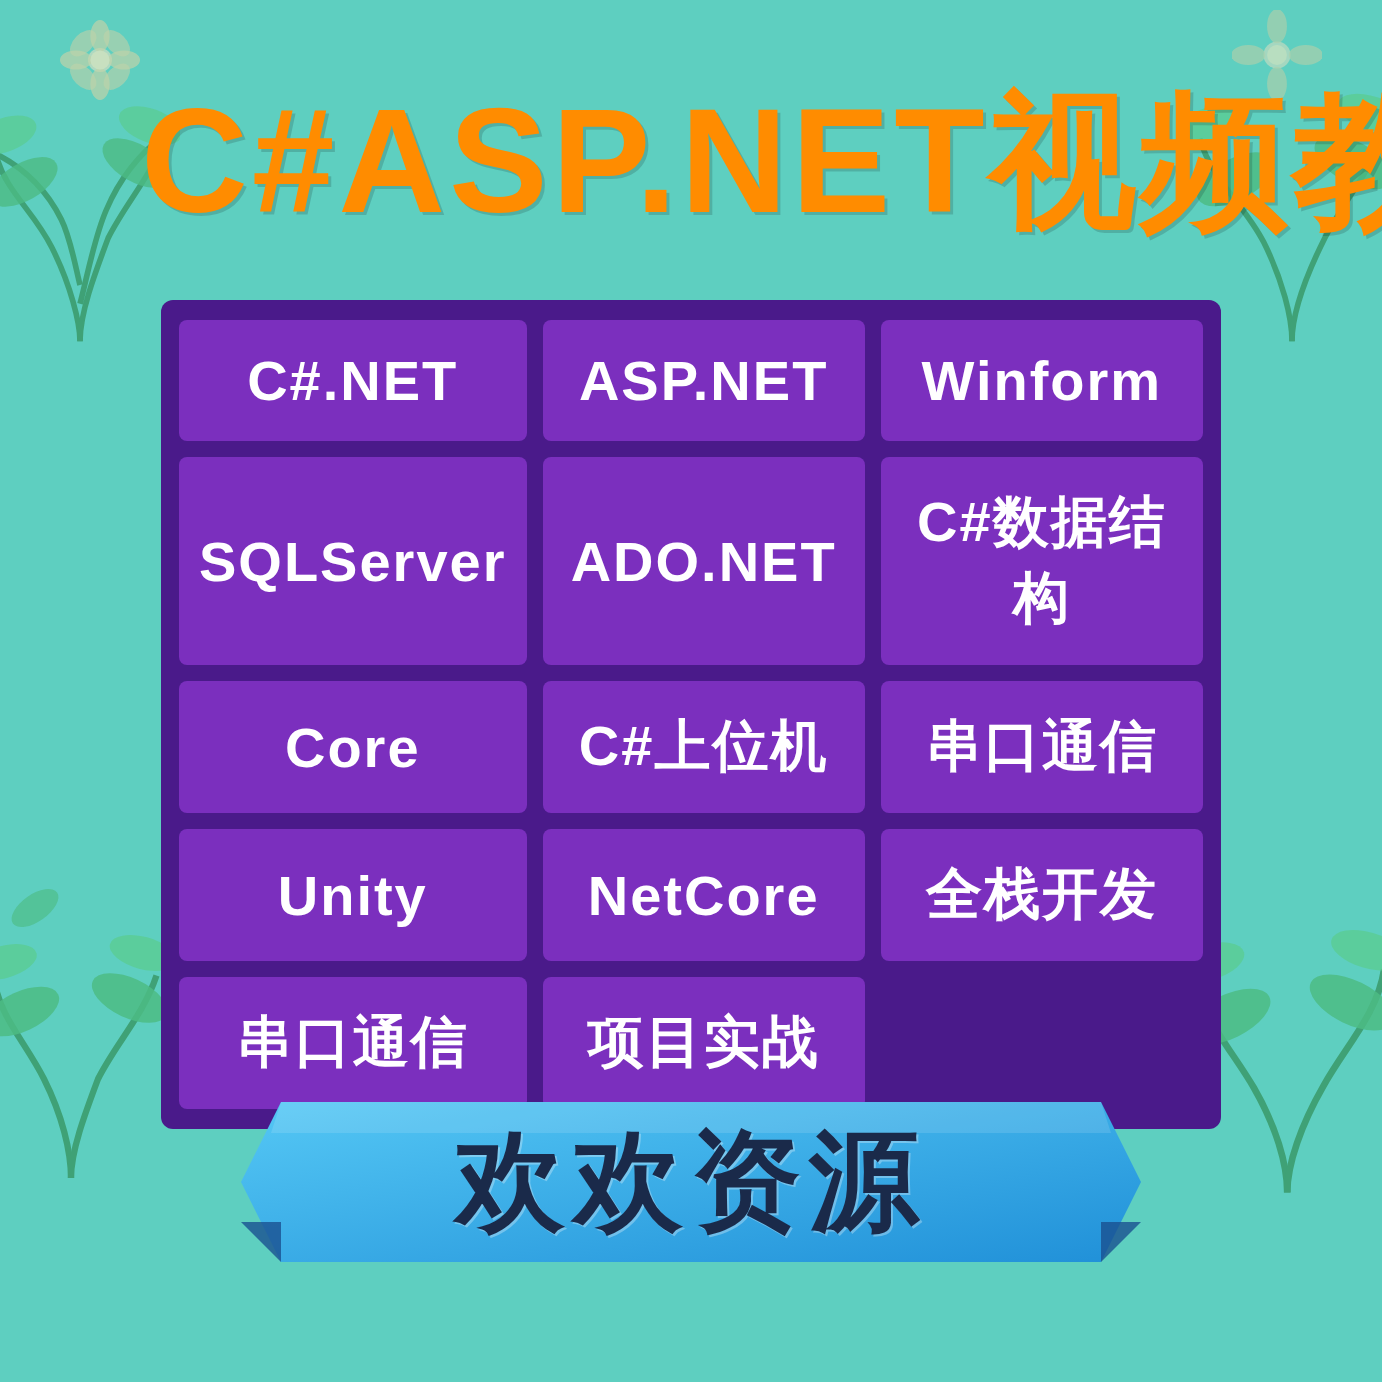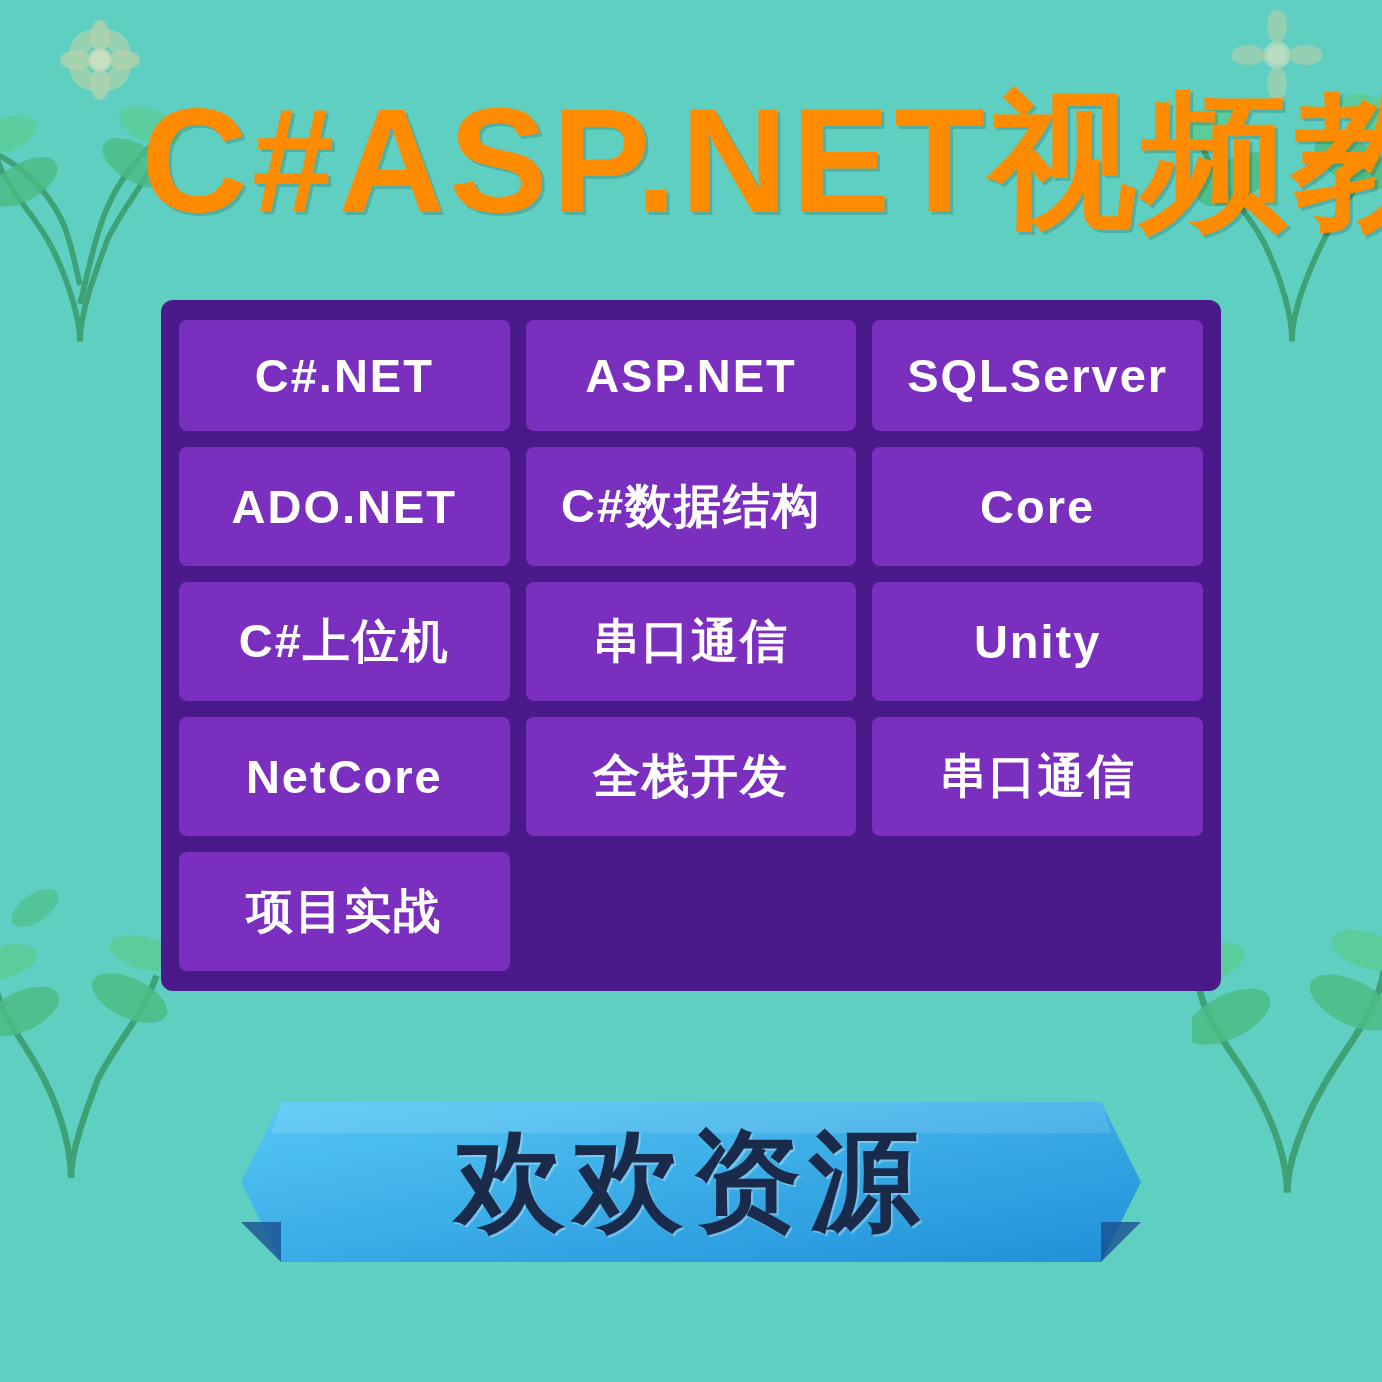--- a/index.html
+++ b/index.html
@@ -114,7 +114,7 @@
       padding: 28px 20px;
       text-align: center;
       color: white;
-      font-size: 47px;
+      font-size: 56px;
       font-weight: 700;
       letter-spacing: 2px;
       min-height: 110px;

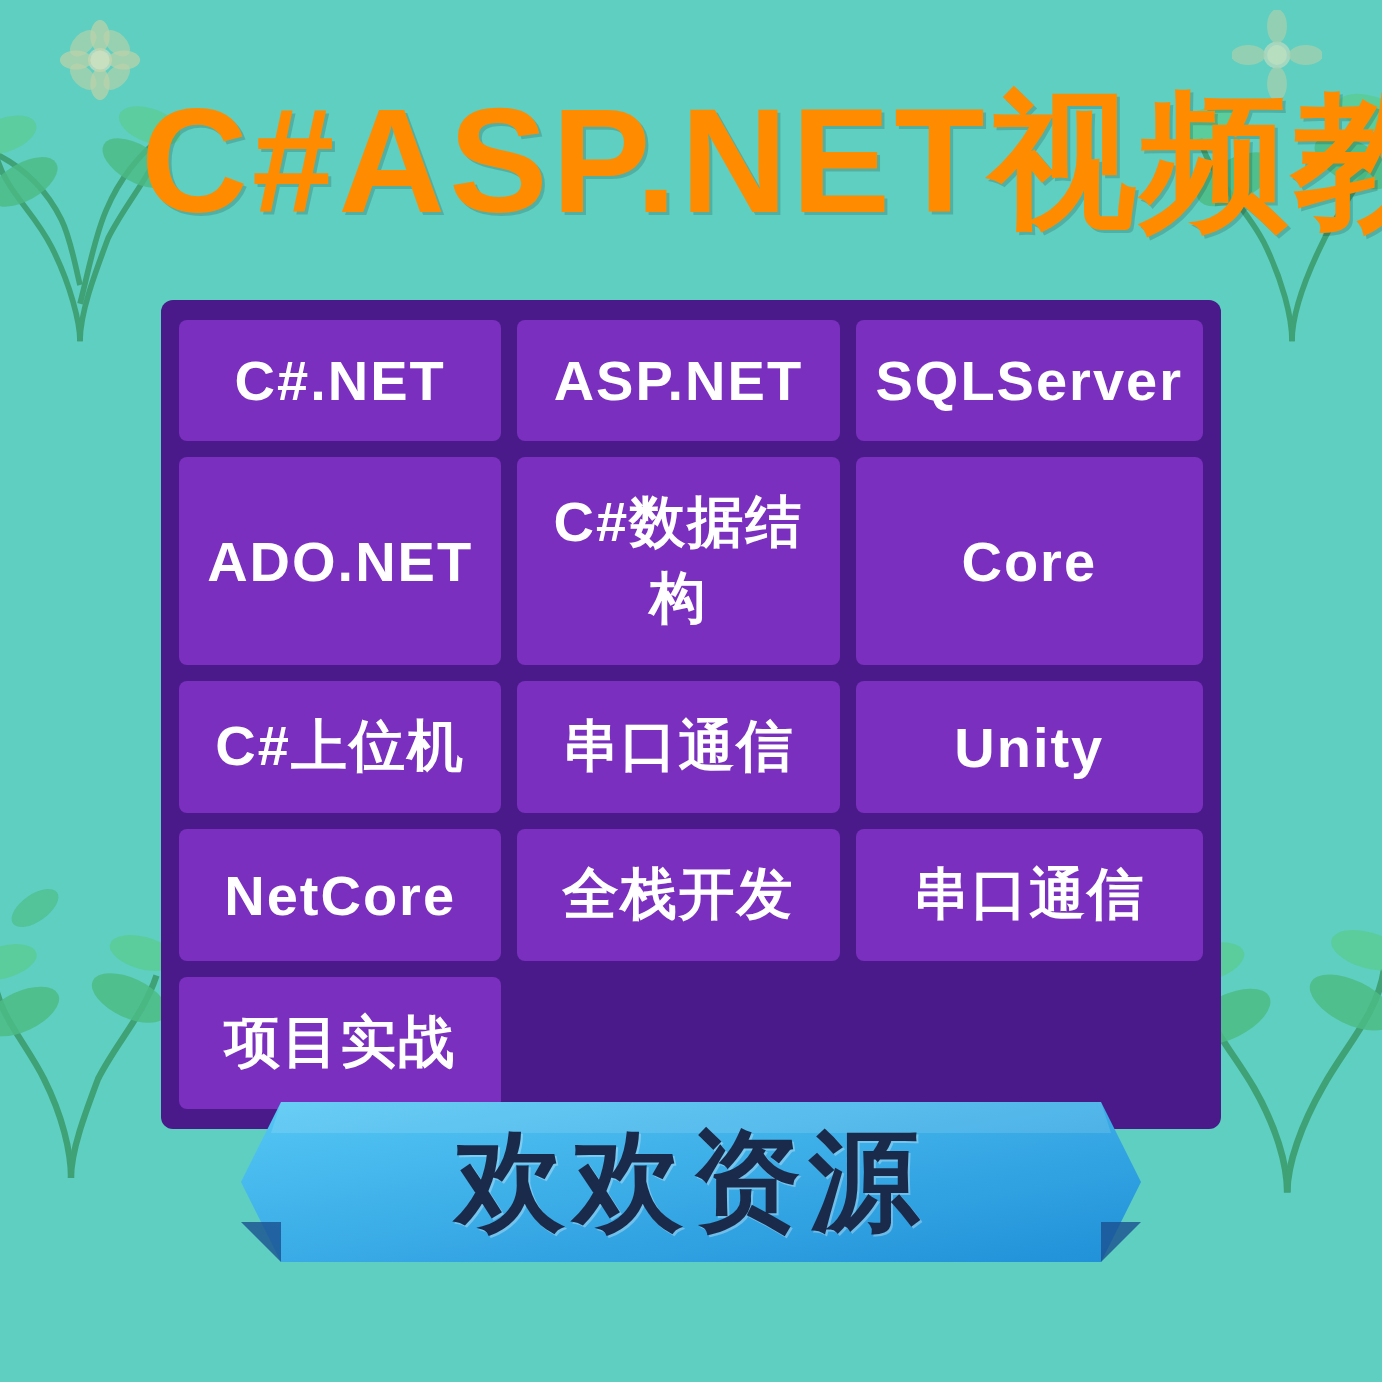--- a/index.html
+++ b/index.html
@@ -228,6 +228,7 @@
 
     <div class="grid-item">C#.NET</div>
     <div class="grid-item">ASP.NET</div>
+    <div class="grid-item">Winform</div>
 
     <div class="grid-item">SQLServer</div>
     <div class="grid-item">ADO.NET</div>

